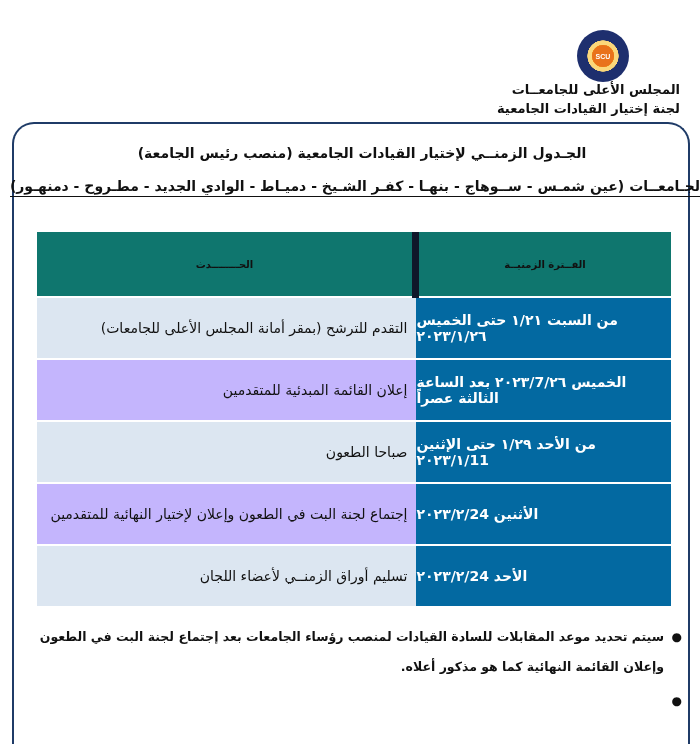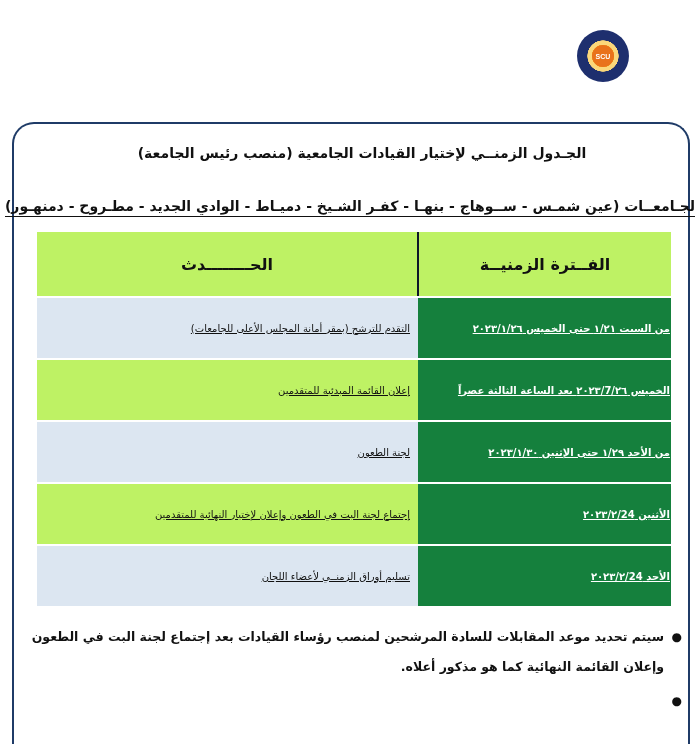--- a/index.html
+++ b/index.html
@@ -47,6 +47,10 @@
 <div class="header">
   <div class="logo">
     <div class="core">SCU</div>
+  </div>
+  <div class="org-name">
+    <div>المجلس الأعلى للجامعــات</div>
+    <div>لجنة إختيار القيادات الجامعية</div>
   </div>
 </div>
 

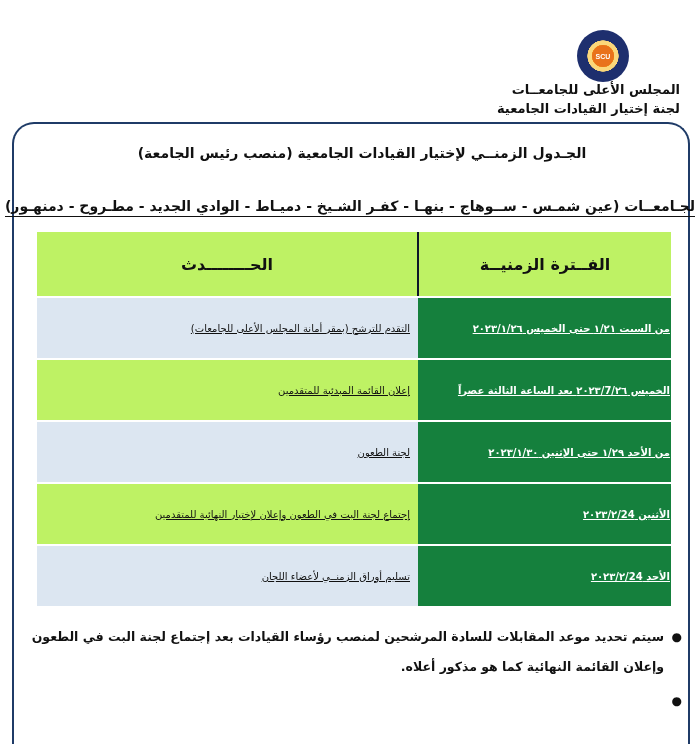--- a/index.html
+++ b/index.html
@@ -23,7 +23,7 @@
     border: 2px solid #1f3b67; border-bottom: none; border-radius: 22px 22px 0 0;
   }
   .title { position: absolute; top: 145px; left: 0; width: 700px; text-align: center; direction: rtl; font-size: 14px; font-weight: bold; margin-left: 12px; }
-  .subtitle { position: absolute; top: 176px; left: 0; width: 700px; text-align: center; direction: rtl; margin-top: 20px; }
+  .subtitle { position: absolute; top: 176px; left: 0; width: 700px; direction: rtl; }
   .subtitle span { font-size: 14px; font-weight: bold; border-bottom: 1.5px solid #111; padding-bottom: 2px; }
   table.sched {
     position: absolute; top: 232px; left: 37px; width: 634px; border-collapse: collapse; direction: rtl;

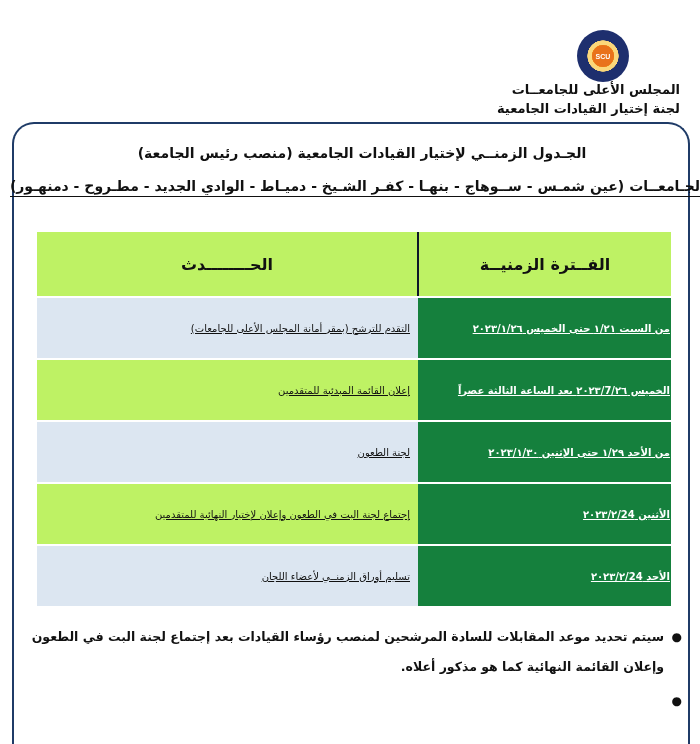--- a/index.html
+++ b/index.html
@@ -29,7 +29,7 @@
     position: absolute; top: 232px; left: 37px; width: 634px; border-collapse: collapse; direction: rtl;
   }
   table.sched th, table.sched td { border-bottom: 2px solid #fff; direction: rtl; }
-  table.sched th { height: 62px; background: #bef264; font-size: 16px; font-weight: bold; color: #111; }
+  table.sched th { height: 62px; background: #0f766e; font-size: 10px; font-weight: bold; color: #111; }
   table.sched th.period { width: 250px; border-left: 2px solid #0f172a; }
   table.sched td { height: 58px; font-size: 10px; text-decoration: underline; }
   table.sched td.period { background: #15803d; color: #fff; text-align: right; font-weight: bold; width: 250px; }

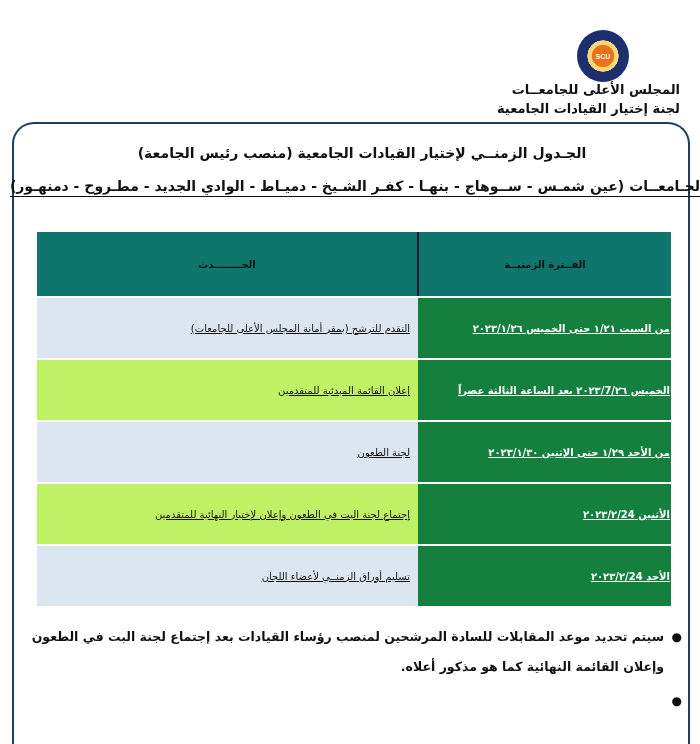--- a/index.html
+++ b/index.html
@@ -30,7 +30,7 @@
   }
   table.sched th, table.sched td { border-bottom: 2px solid #fff; direction: rtl; }
   table.sched th { height: 62px; background: #0f766e; font-size: 10px; font-weight: bold; color: #111; }
-  table.sched th.period { width: 250px; border-left: 2px solid #0f172a; }
+  table.sched th.period { width: 250px; border-left: 7px solid #0f172a; }
   table.sched td { height: 58px; font-size: 10px; text-decoration: underline; }
   table.sched td.period { background: #15803d; color: #fff; text-align: right; font-weight: bold; width: 250px; }
   table.sched td.event { text-align: right; padding-right: 8px; }

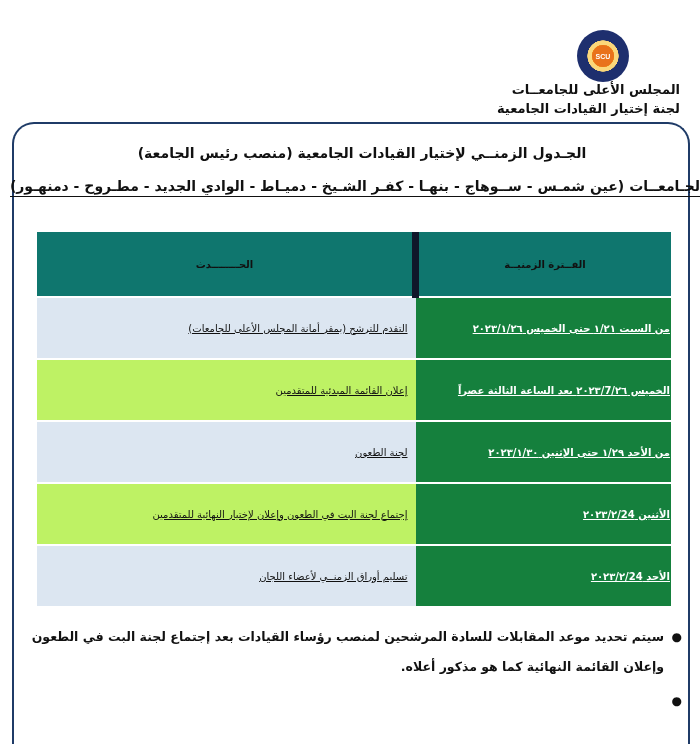--- a/index.html
+++ b/index.html
@@ -31,7 +31,7 @@
   table.sched th, table.sched td { border-bottom: 2px solid #fff; direction: rtl; }
   table.sched th { height: 62px; background: #0f766e; font-size: 10px; font-weight: bold; color: #111; }
   table.sched th.period { width: 250px; border-left: 7px solid #0f172a; }
-  table.sched td { height: 58px; font-size: 10px; text-decoration: underline; }
+  table.sched td { height: 58px; font-size: 14px; }
   table.sched td.period { background: #15803d; color: #fff; text-align: right; font-weight: bold; width: 250px; }
   table.sched td.event { text-align: right; padding-right: 8px; }
   table.sched tr.light td.event { background: #dce6f1; }

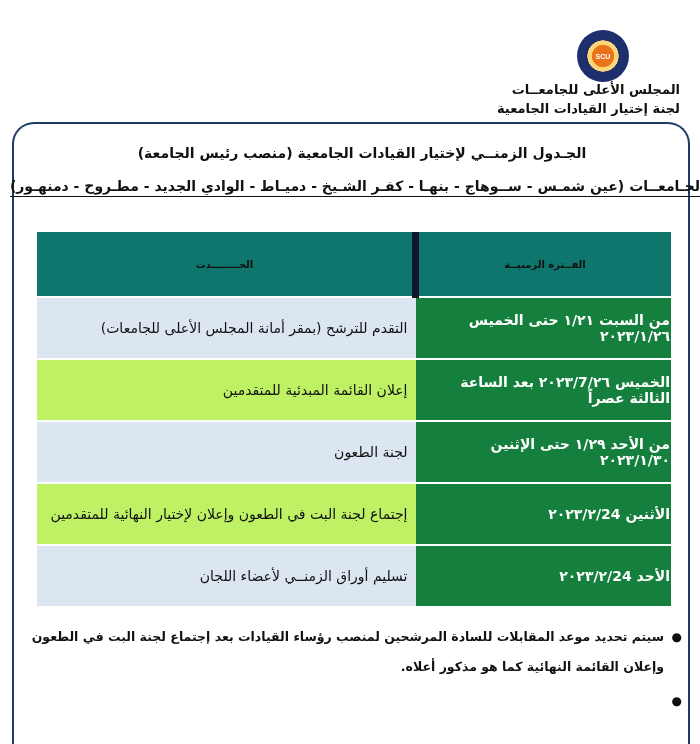--- a/index.html
+++ b/index.html
@@ -32,7 +32,7 @@
   table.sched th { height: 62px; background: #0f766e; font-size: 10px; font-weight: bold; color: #111; }
   table.sched th.period { width: 250px; border-left: 7px solid #0f172a; }
   table.sched td { height: 58px; font-size: 14px; }
-  table.sched td.period { background: #15803d; color: #fff; text-align: right; font-weight: bold; width: 250px; }
+  table.sched td.period { background: #0369a1; color: #fff; text-align: left; font-weight: bold; width: 250px; }
   table.sched td.event { text-align: right; padding-right: 8px; }
   table.sched tr.light td.event { background: #dce6f1; }
   table.sched tr.mid td.event { background: #bef264; }

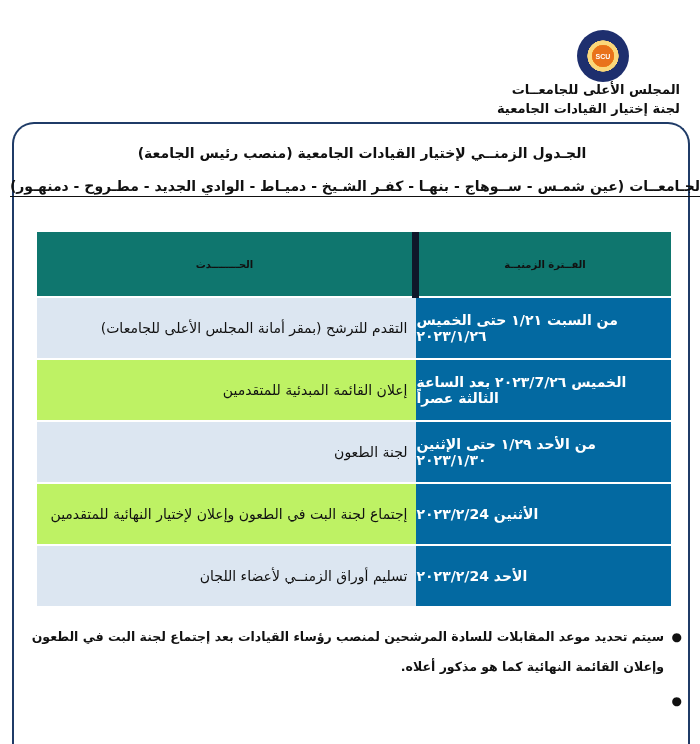--- a/index.html
+++ b/index.html
@@ -35,7 +35,7 @@
   table.sched td.period { background: #0369a1; color: #fff; text-align: left; font-weight: bold; width: 250px; }
   table.sched td.event { text-align: right; padding-right: 8px; }
   table.sched tr.light td.event { background: #dce6f1; }
-  table.sched tr.mid td.event { background: #bef264; }
+  table.sched tr.mid td.event { background: #c4b5fd; }
   .notes { position: absolute; top: 622px; right: 14px; width: 660px; direction: rtl; font-size: 12.5px; font-weight: bold; }
   .notes ul { margin: 0; padding-right: 22px; list-style: none; }
   .notes li { position: relative; line-height: 30px; margin-bottom: 4px; }

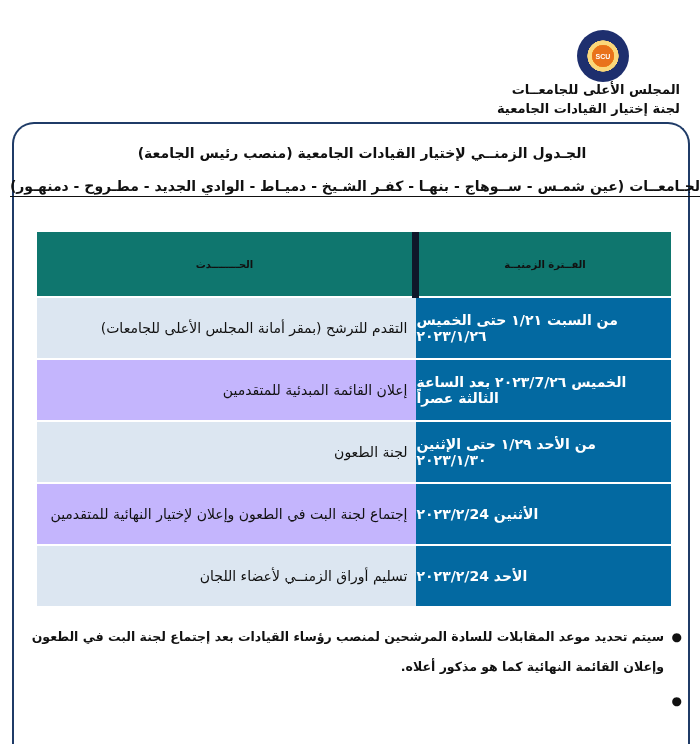--- a/index.html
+++ b/index.html
@@ -79,7 +79,7 @@
     </tr>
     <tr class="light">
       <td class="period">من الأحد ١/٢٩ حتى الإثنين ٢٠٢٣/١/٣٠</td>
-      <td class="event">لجنة الطعون</td>
+      <td class="event">صباحا الطعون</td>
     </tr>
     <tr class="mid">
       <td class="period">الأثنين ٢٠٢٣/٢/24</td>

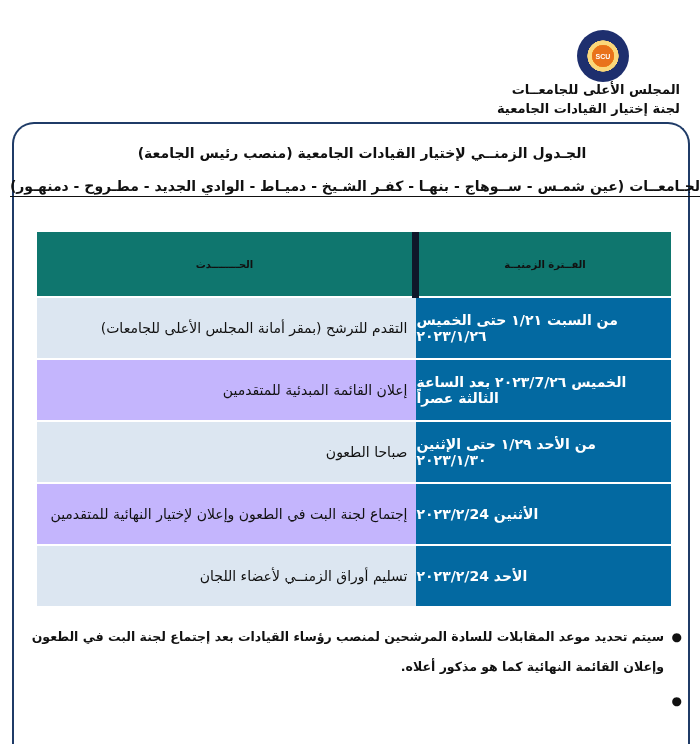--- a/index.html
+++ b/index.html
@@ -78,7 +78,7 @@
       <td class="event">إعلان القائمة المبدئية للمتقدمين</td>
     </tr>
     <tr class="light">
-      <td class="period">من الأحد ١/٢٩ حتى الإثنين ٢٠٢٣/١/٣٠</td>
+      <td class="period">من الأحد ١/٢٩ حتى الإثنين ٢٠٢٣/١/11</td>
       <td class="event">صباحا الطعون</td>
     </tr>
     <tr class="mid">

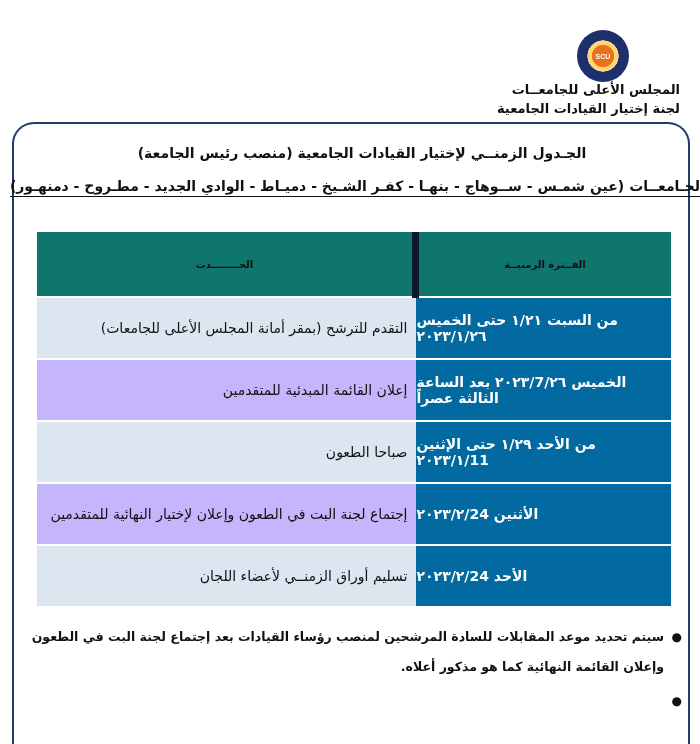--- a/index.html
+++ b/index.html
@@ -96,7 +96,7 @@
   <ul>
     <li>
       <span class="bullet">●</span>
-      <span>سيتم تحديد موعد المقابلات للسادة المرشحين لمنصب رؤساء القيادات بعد إجتماع لجنة البت في الطعون وإعلان القائمة النهائية كما هو مذكور أعلاه.</span>
+      <span>سيتم تحديد موعد المقابلات للسادة القيادات لمنصب رؤساء الجامعات بعد إجتماع لجنة البت في الطعون وإعلان القائمة النهائية كما هو مذكور أعلاه.</span>
     </li>
     <li>
       <span class="bullet">●</span>

